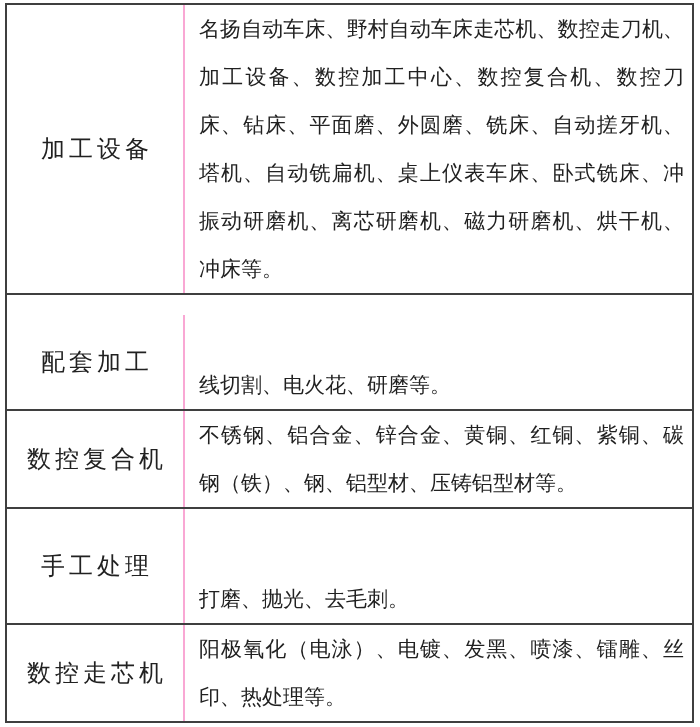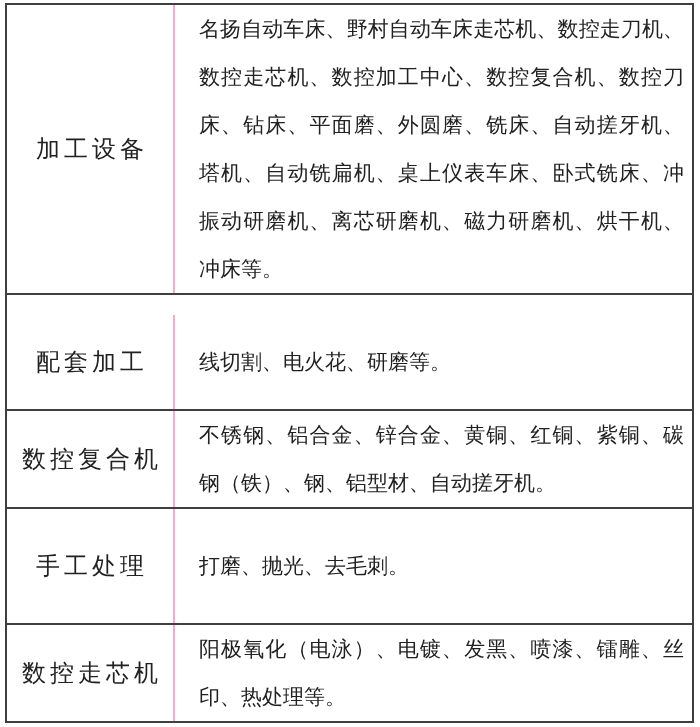--- a/index.html
+++ b/index.html
@@ -49,7 +49,8 @@
   }
   .cell.content {
     flex: 1;
-    padding: 0 8px 0 24px;
+    padding: 0 8px 0 14px;
+    align-items: flex-end;
   }
   .lines {
     width: 485px;

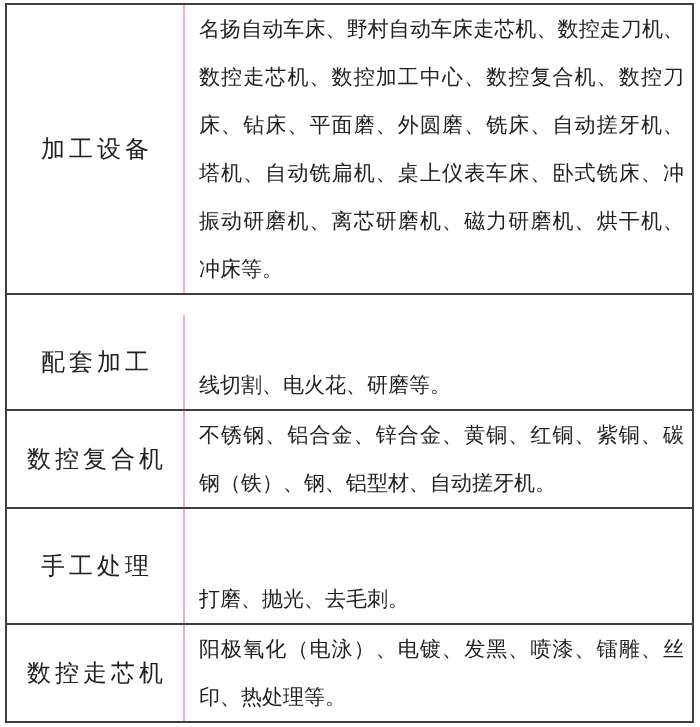--- a/index.html
+++ b/index.html
@@ -77,7 +77,7 @@
     <div class="cell content">
       <div class="lines">
         <div class="tline">名扬自动车床、野村自动车床走芯机、数控走刀机、</div>
-        <div class="tline">数控走芯机、数控加工中心、数控复合机、数控刀</div>
+        <div class="tline">加工设备、数控加工中心、数控复合机、数控刀</div>
         <div class="tline">床、钻床、平面磨、外圆磨、铣床、自动搓牙机、</div>
         <div class="tline">塔机、自动铣扁机、桌上仪表车床、卧式铣床、冲</div>
         <div class="tline">振动研磨机、离芯研磨机、磁力研磨机、烘干机、</div>

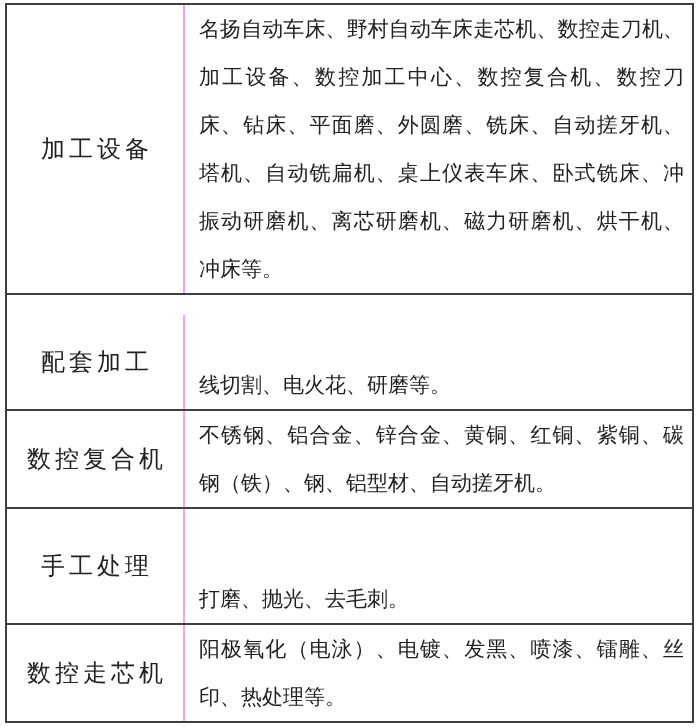--- a/index.html
+++ b/index.html
@@ -100,7 +100,7 @@
     <div class="cell content">
       <div class="lines">
         <div class="tline">不锈钢、铝合金、锌合金、黄铜、红铜、紫铜、碳</div>
-        <div class="tline last">钢（铁）、钢、铝型材、自动搓牙机。</div>
+        <div class="tline last">钢（铁）、钢、铝型材、压铸铝型材等。</div>
       </div>
     </div>
   </div>

